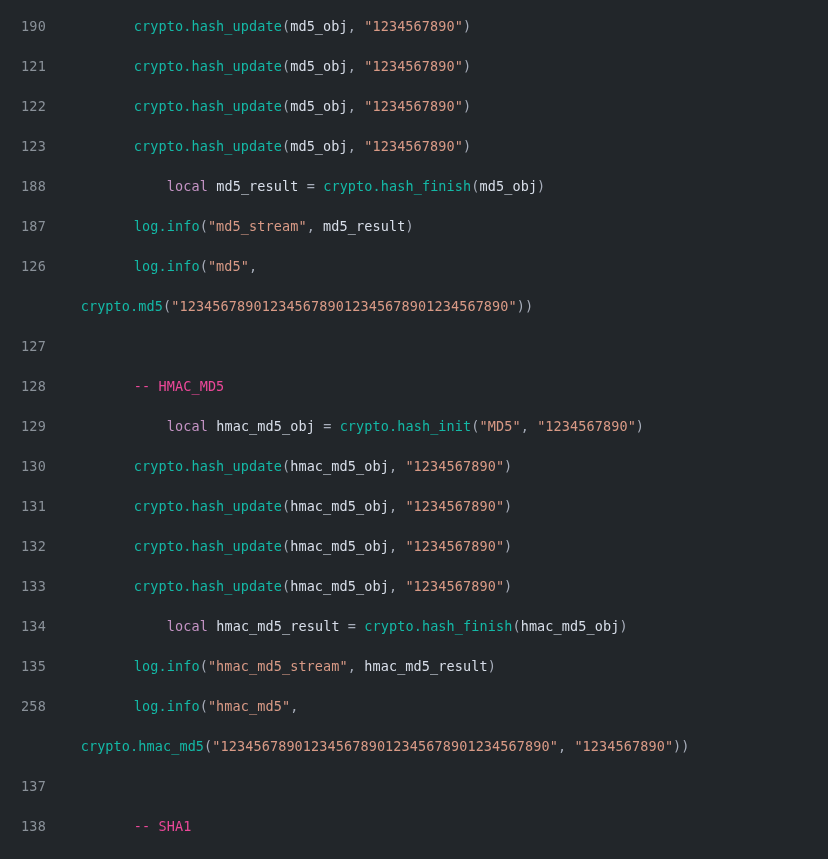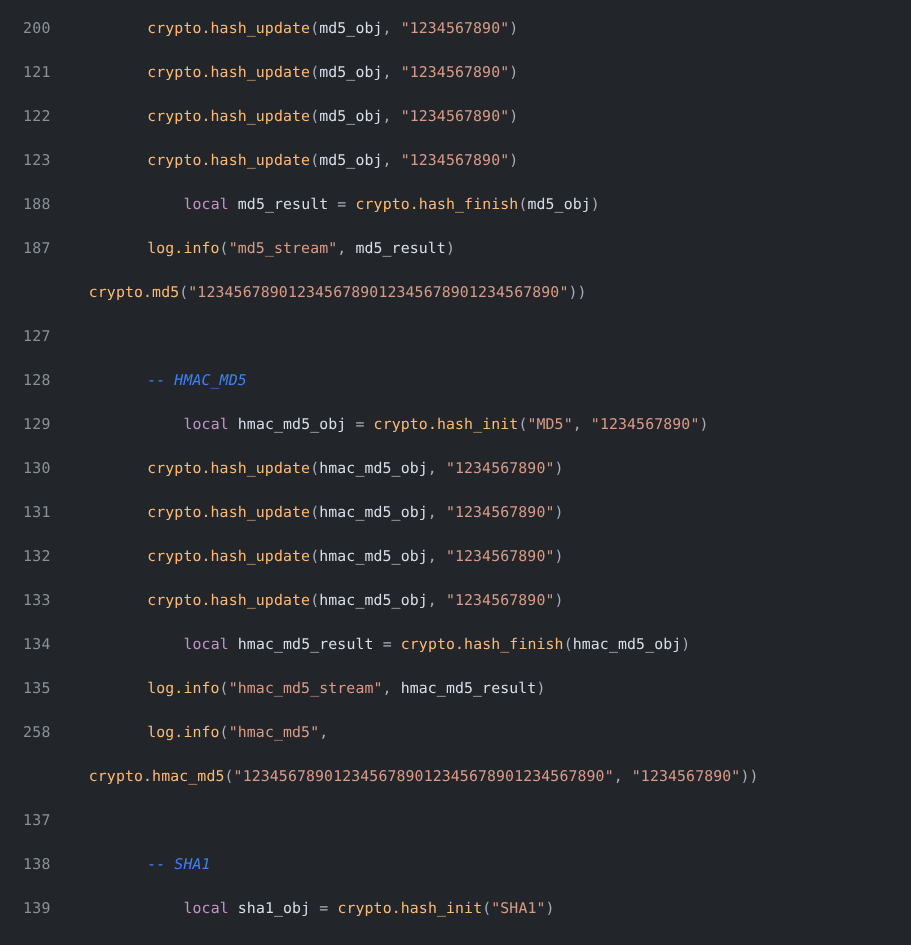--- a/index.html
+++ b/index.html
@@ -72,7 +72,7 @@
 
 <div id="code-viewer">
   <div id="code-lines">
-      <div class="code-row"><div class="line-no">200</div><div class="line-code"><span class="t-plain">        </span><span class="t-fn">crypto.hash_update</span><span class="t-punct">(</span><span class="t-plain">md5_obj</span><span class="t-punct">, </span><span class="t-str">"1234567890"</span><span class="t-punct">)</span></div></div>
+      <div class="code-row"><div class="line-no">190</div><div class="line-code"><span class="t-plain">        </span><span class="t-fn">crypto.hash_update</span><span class="t-punct">(</span><span class="t-plain">md5_obj</span><span class="t-punct">, </span><span class="t-str">"1234567890"</span><span class="t-punct">)</span></div></div>
       <div class="code-row"><div class="line-no">121</div><div class="line-code"><span class="t-plain">        </span><span class="t-fn">crypto.hash_update</span><span class="t-punct">(</span><span class="t-plain">md5_obj</span><span class="t-punct">, </span><span class="t-str">"1234567890"</span><span class="t-punct">)</span></div></div>
       <div class="code-row"><div class="line-no">122</div><div class="line-code"><span class="t-plain">        </span><span class="t-fn">crypto.hash_update</span><span class="t-punct">(</span><span class="t-plain">md5_obj</span><span class="t-punct">, </span><span class="t-str">"1234567890"</span><span class="t-punct">)</span></div></div>
       <div class="code-row"><div class="line-no">123</div><div class="line-code"><span class="t-plain">        </span><span class="t-fn">crypto.hash_update</span><span class="t-punct">(</span><span class="t-plain">md5_obj</span><span class="t-punct">, </span><span class="t-str">"1234567890"</span><span class="t-punct">)</span></div></div>

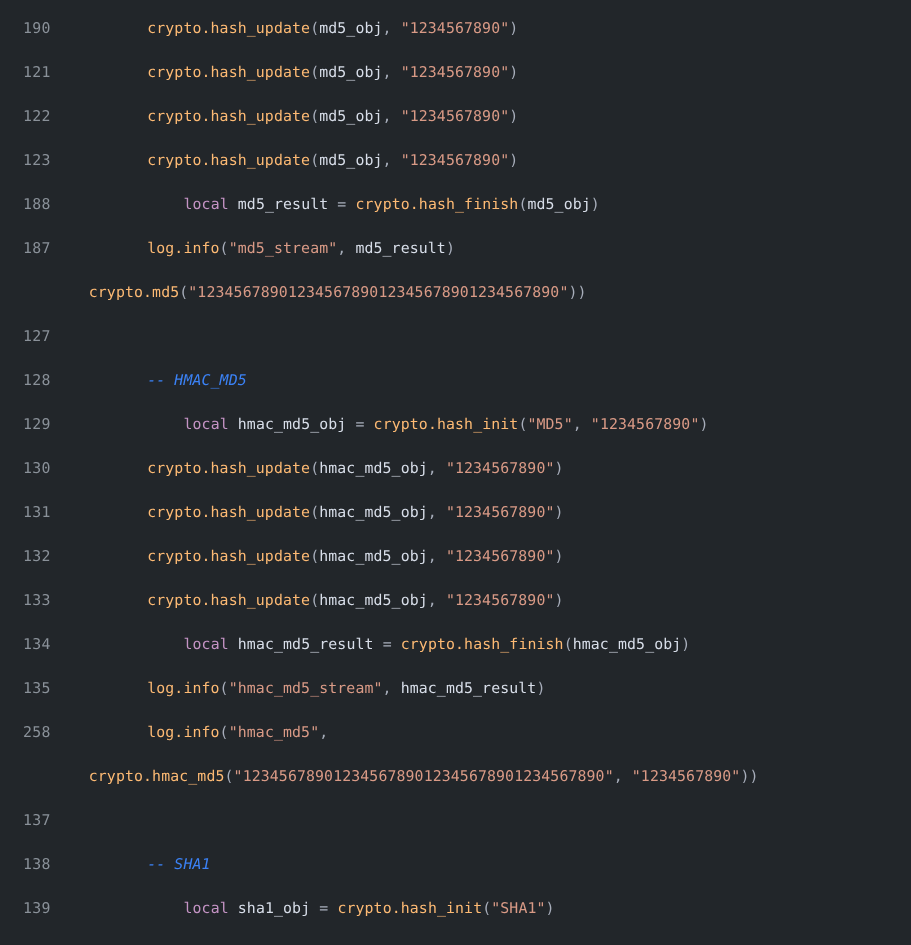--- a/index.html
+++ b/index.html
@@ -61,7 +61,7 @@
   
   .t-plain   { color: #d8dee9; }
   .t-kw      { color: #c594c5; margin-left: 33px; }
-  .t-fn      { color: #fdba74; }
+  .t-fn      { color: #14b8a6; }
   .t-str     { color: #d99a86; }
   .t-com     { color: #3b82f6; font-style: italic; }
   .t-punct   { color: #a7adba; }

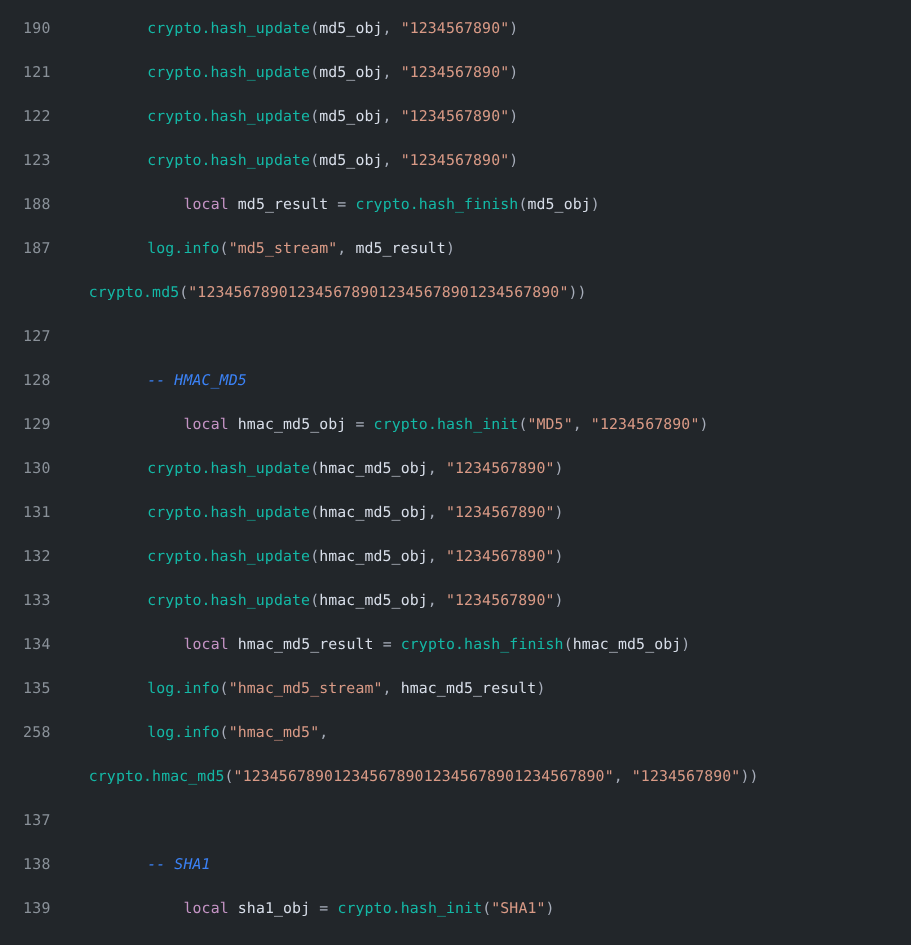--- a/index.html
+++ b/index.html
@@ -78,6 +78,7 @@
       <div class="code-row"><div class="line-no">123</div><div class="line-code"><span class="t-plain">        </span><span class="t-fn">crypto.hash_update</span><span class="t-punct">(</span><span class="t-plain">md5_obj</span><span class="t-punct">, </span><span class="t-str">"1234567890"</span><span class="t-punct">)</span></div></div>
       <div class="code-row"><div class="line-no">188</div><div class="line-code"><span class="t-plain">        </span><span class="t-kw">local</span><span class="t-plain"> md5_result </span><span class="t-op">=</span><span class="t-plain"> </span><span class="t-fn">crypto.hash_finish</span><span class="t-punct">(</span><span class="t-plain">md5_obj</span><span class="t-punct">)</span></div></div>
       <div class="code-row"><div class="line-no">187</div><div class="line-code"><span class="t-plain">        </span><span class="t-fn">log.info</span><span class="t-punct">(</span><span class="t-str">"md5_stream"</span><span class="t-punct">, </span><span class="t-plain">md5_result</span><span class="t-punct">)</span></div></div>
+      <div class="code-row"><div class="line-no">126</div><div class="line-code"><span class="t-plain">        </span><span class="t-fn">log.info</span><span class="t-punct">(</span><span class="t-str">"md5"</span><span class="t-punct">,</span></div></div>
       <div class="code-row wrap"><div class="line-no"></div><div class="line-code"><span class="t-plain">   </span><span class="t-fn">crypto.md5</span><span class="t-punct">(</span><span class="t-str">"1234567890123456789012345678901234567890"</span><span class="t-punct">))</span></div></div>
       <div class="code-row"><div class="line-no">127</div><div class="line-code"></div></div>
       <div class="code-row"><div class="line-no">128</div><div class="line-code"><span class="t-plain">        </span><span class="t-com">-- HMAC_MD5</span></div></div>

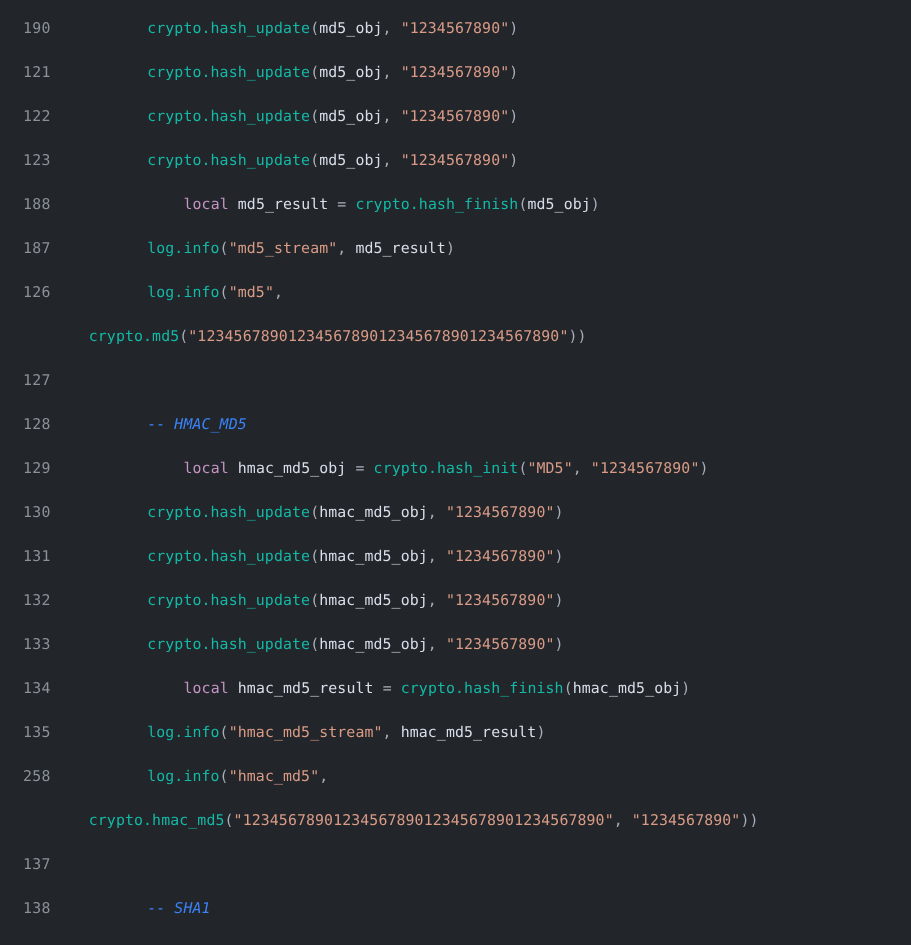--- a/index.html
+++ b/index.html
@@ -63,7 +63,7 @@
   .t-kw      { color: #c594c5; margin-left: 33px; }
   .t-fn      { color: #14b8a6; }
   .t-str     { color: #d99a86; }
-  .t-com     { color: #3b82f6; font-style: italic; }
+  .t-com     { color: #ec4899; }
   .t-punct   { color: #a7adba; }
   .t-op      { color: #a7adba; }
 </style>

